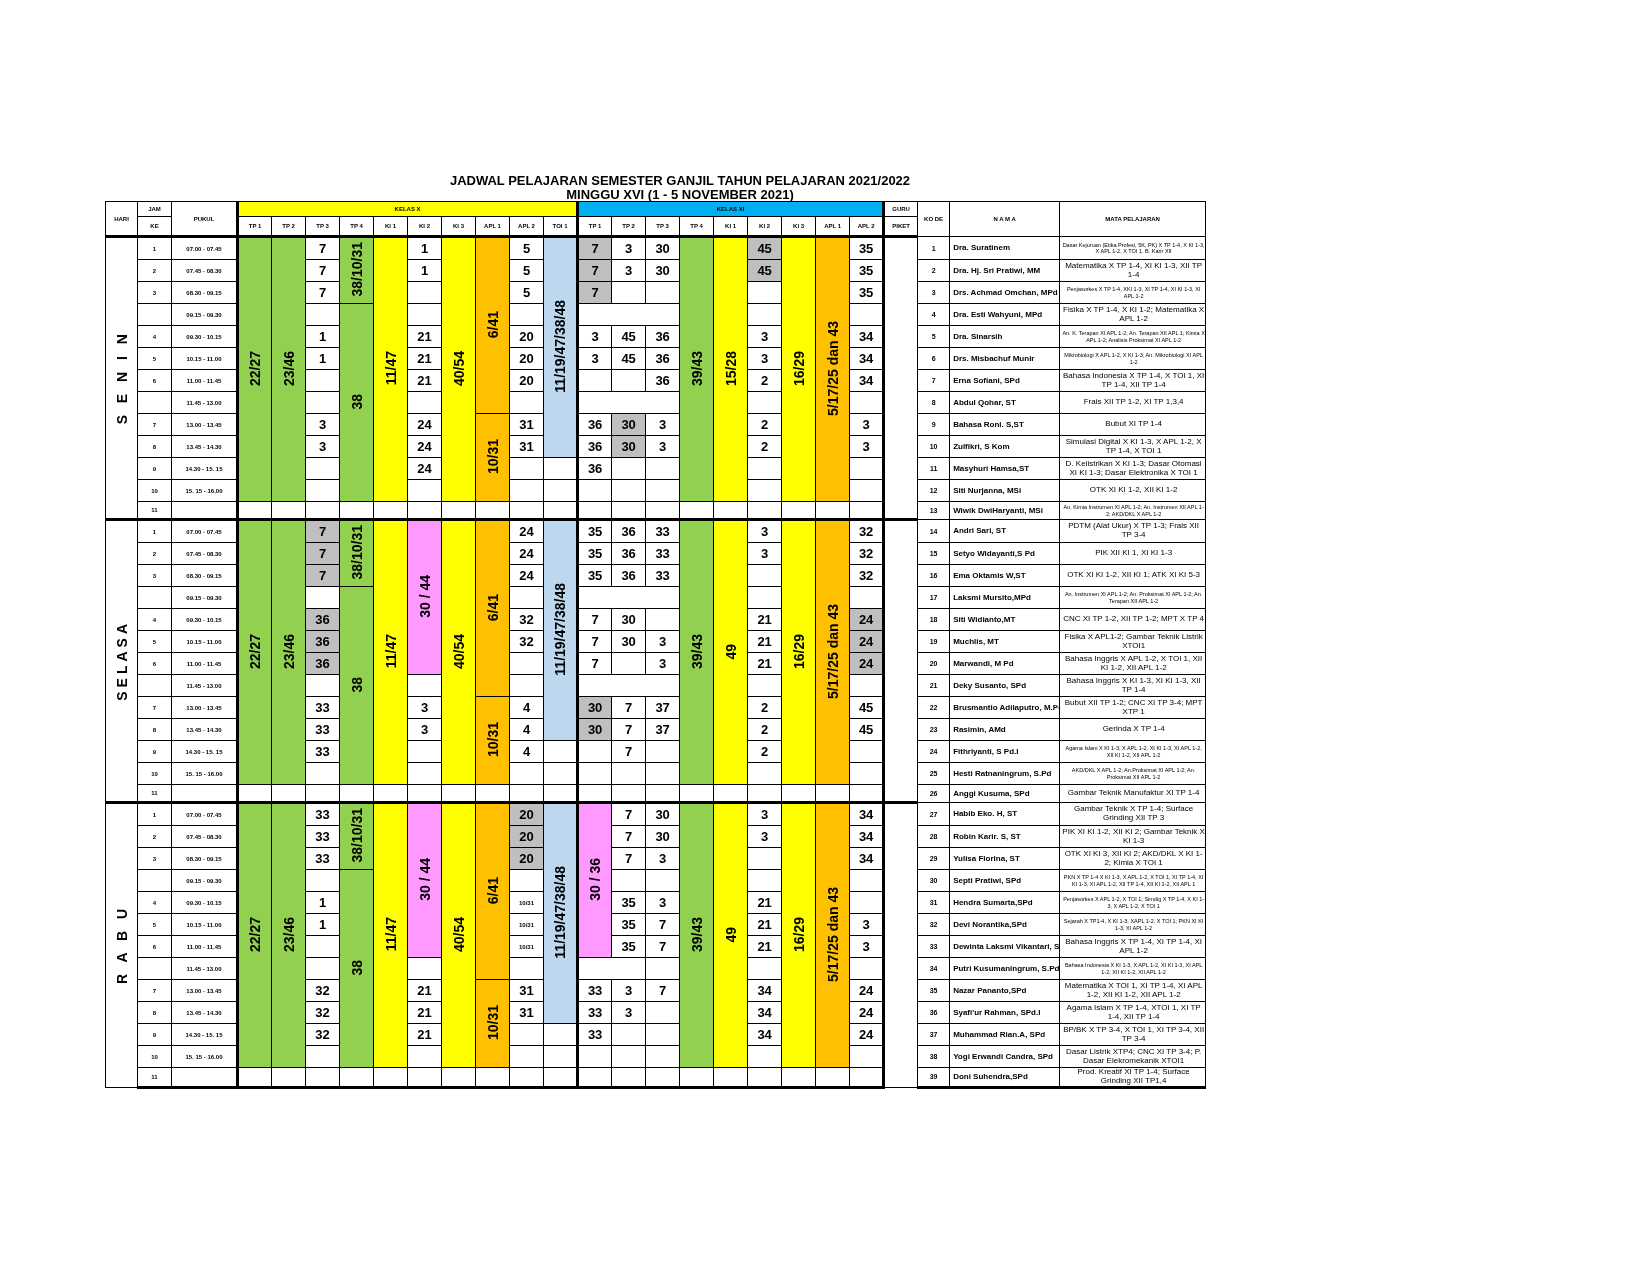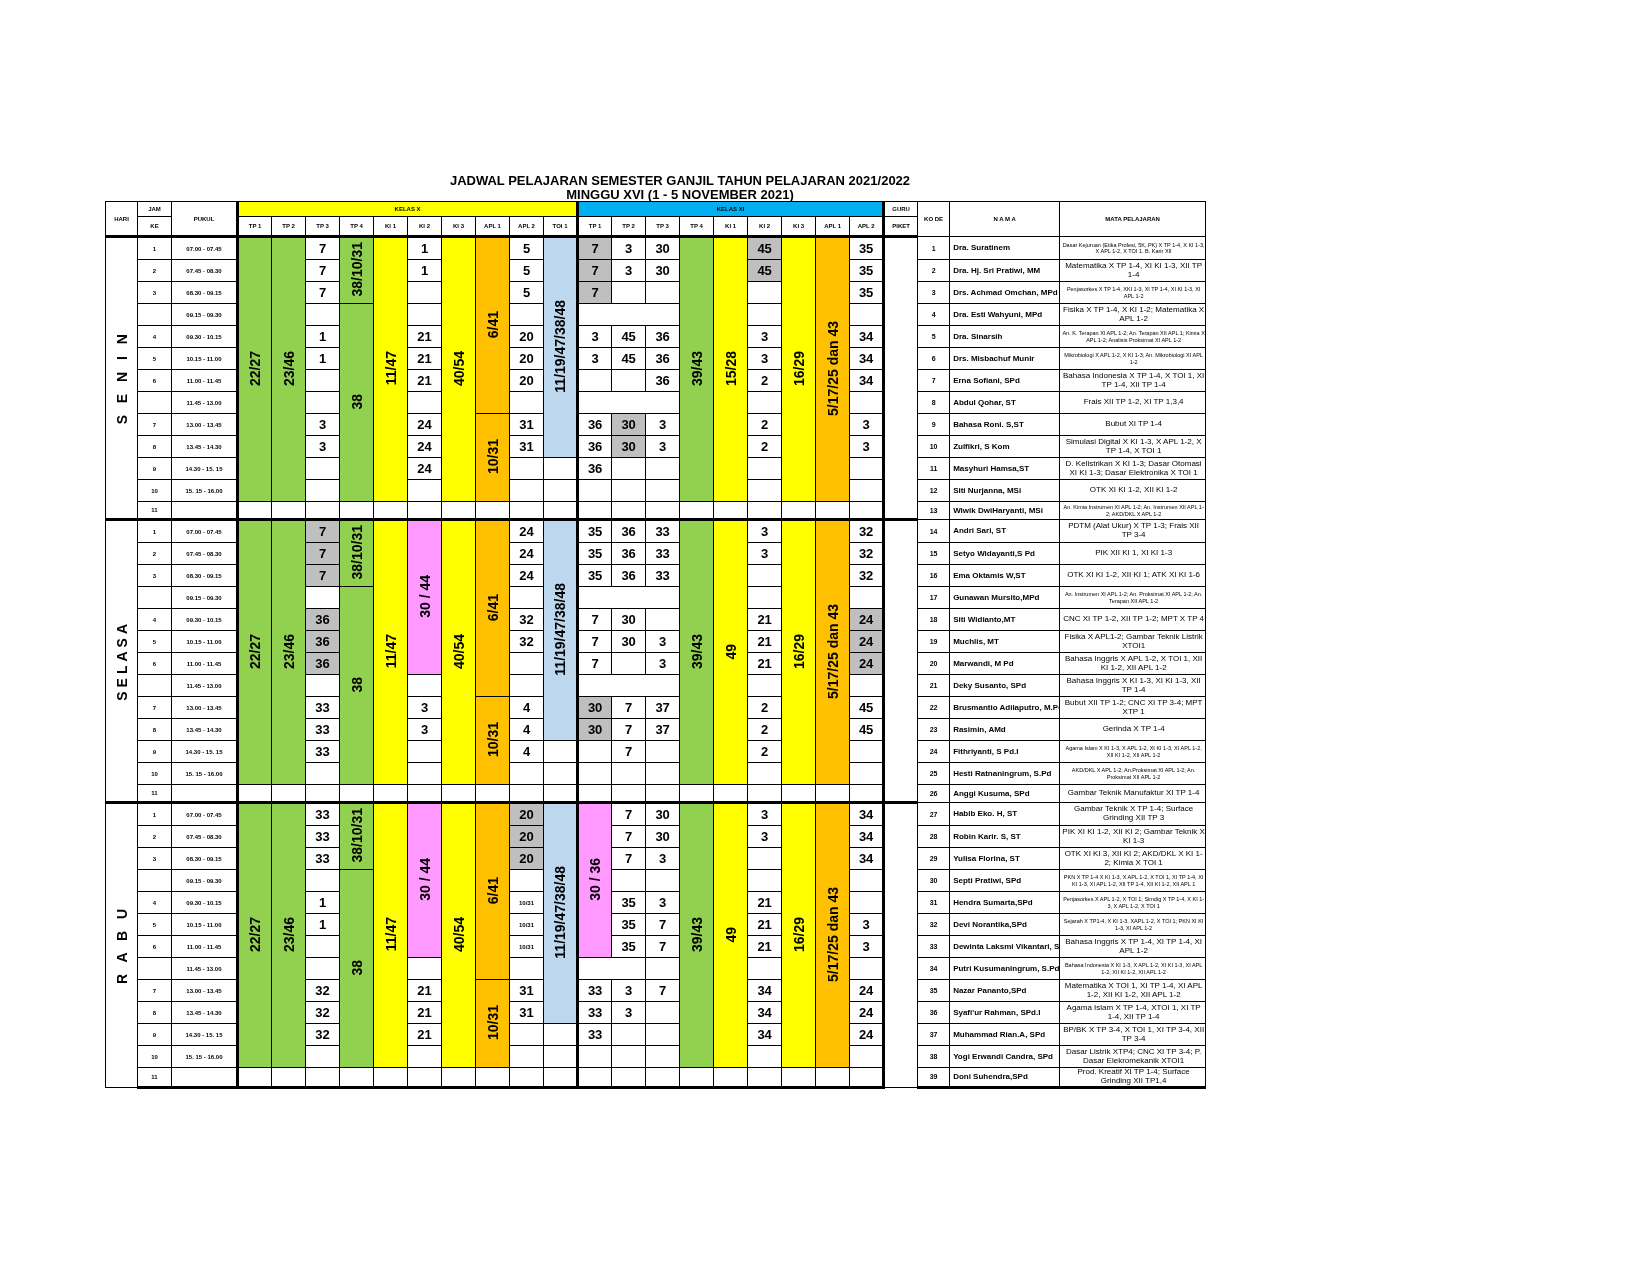--- a/index.html
+++ b/index.html
@@ -367,7 +367,7 @@
         <td class="rk">32</td>
         <td class="kd">16</td>
         <td class="nm">Ema Oktamis W,ST</td>
-        <td class="mp">OTK  XI KI 1-2, XII KI 1; ATK XI KI 1-6</td>
+        <td class="mp">OTK  XI KI 1-2, XII KI 1; ATK XI KI 5-3</td>
       </tr>
       <tr>
         <td class="sm"></td>

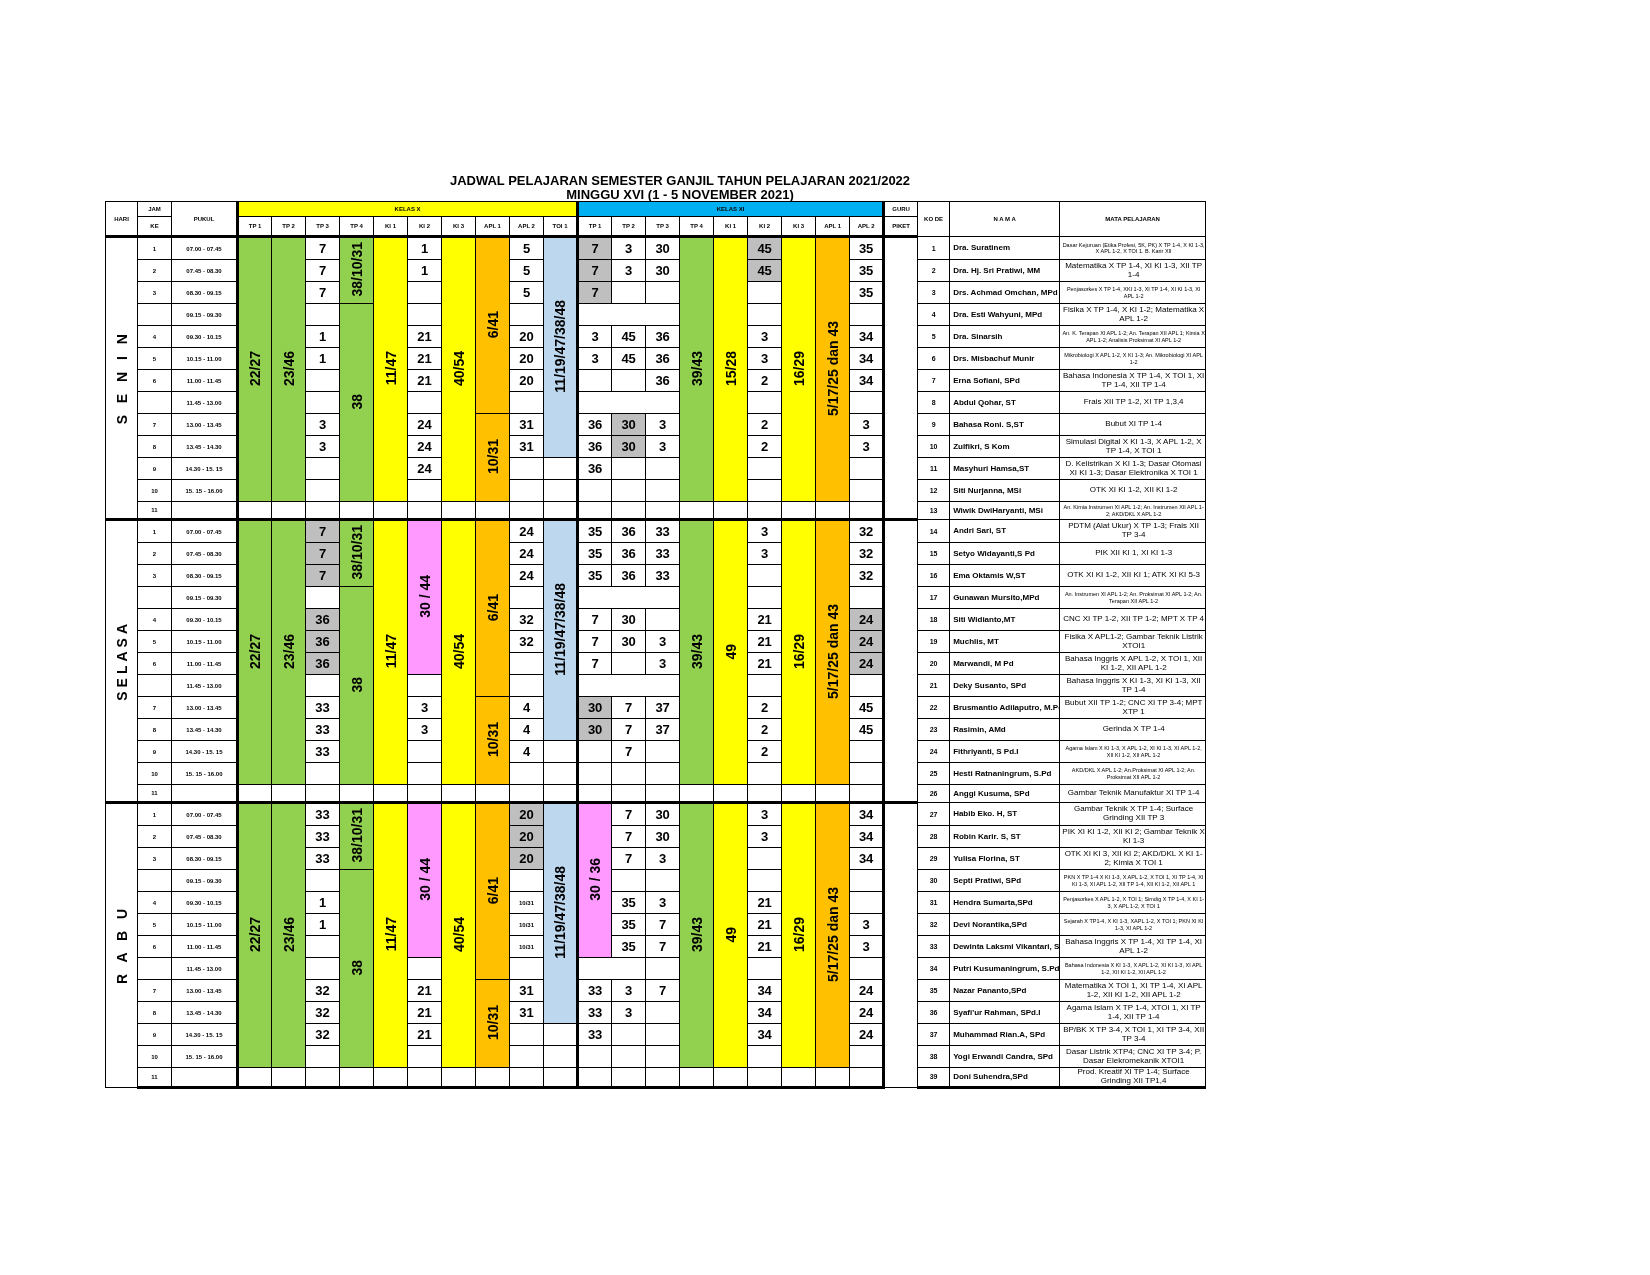--- a/index.html
+++ b/index.html
@@ -379,7 +379,7 @@
         <td></td>
         <td class="rk"></td>
         <td class="kd">17</td>
-        <td class="nm">Gunawan Mursito,MPd</td>
+        <td class="nm">Laksmi Mursito,MPd</td>
         <td class="mp tiny">An. Instrumen XI APL 1-2; An. Proksimat XI APL 1-2; An. Terapan XII APL 1-2</td>
       </tr>
       <tr>

